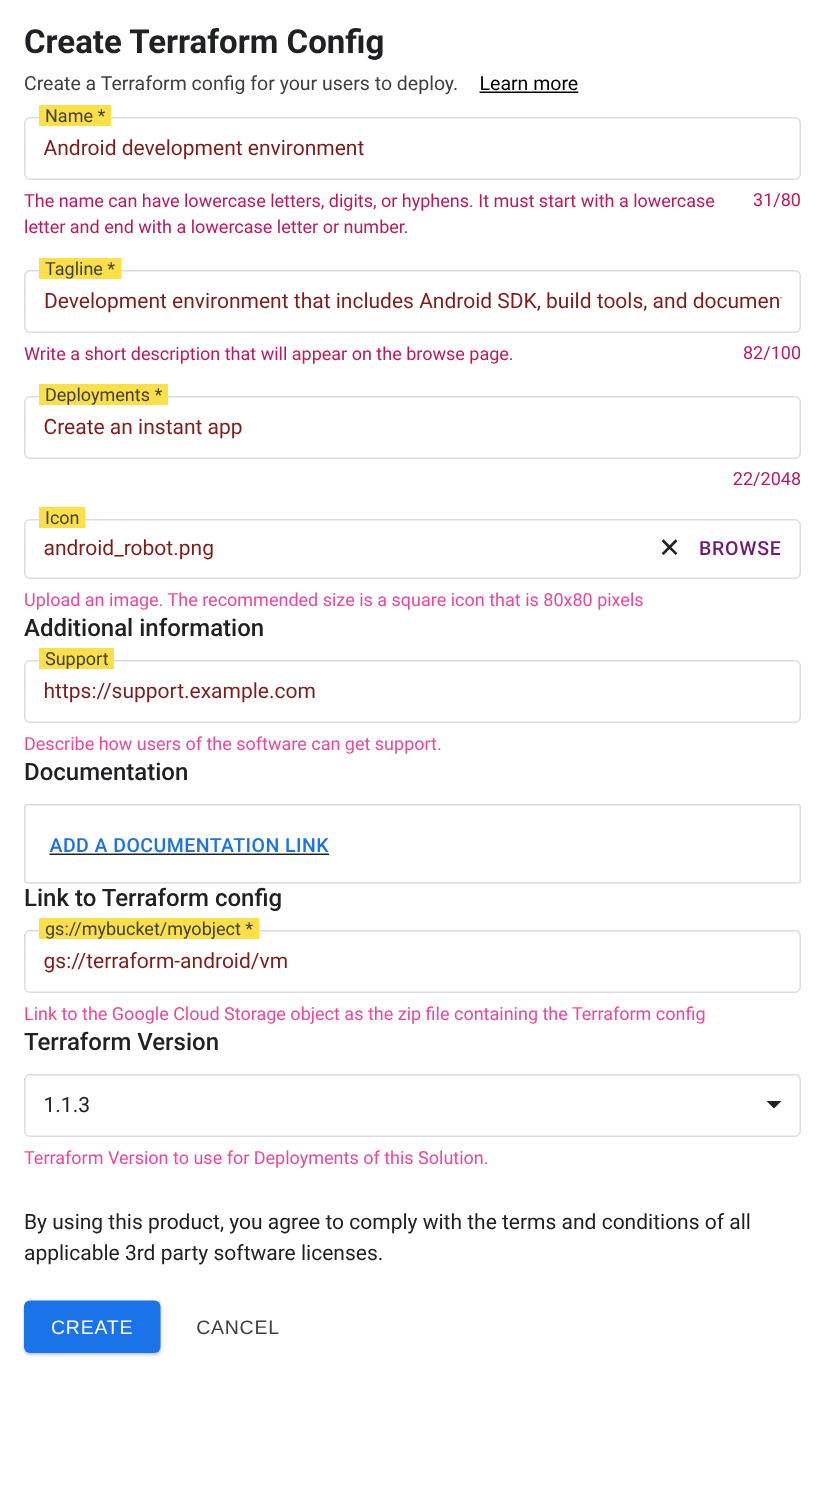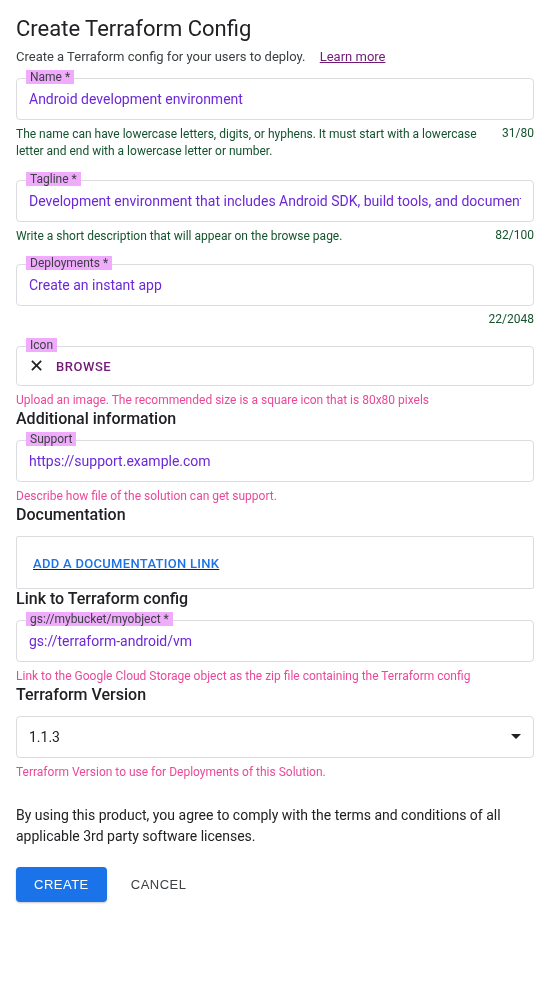--- a/index.html
+++ b/index.html
@@ -10,7 +10,7 @@
       width: 550px;
       background: #fff;
     }
-    h1 { font-size: 22px; font-weight: 400; margin-bottom: 8px; }
+    h1 { font-size: 22px; font-weight: 700; margin-bottom: 8px; }
     h2 { font-size: 16px; font-weight: 500; margin-bottom: 12px; }
     .subtitle { font-size: 13px; color: #3c4043; margin-bottom: 14px; }
     .subtitle a { color: #701a75; text-decoration: underline; padding-left: 11px; }

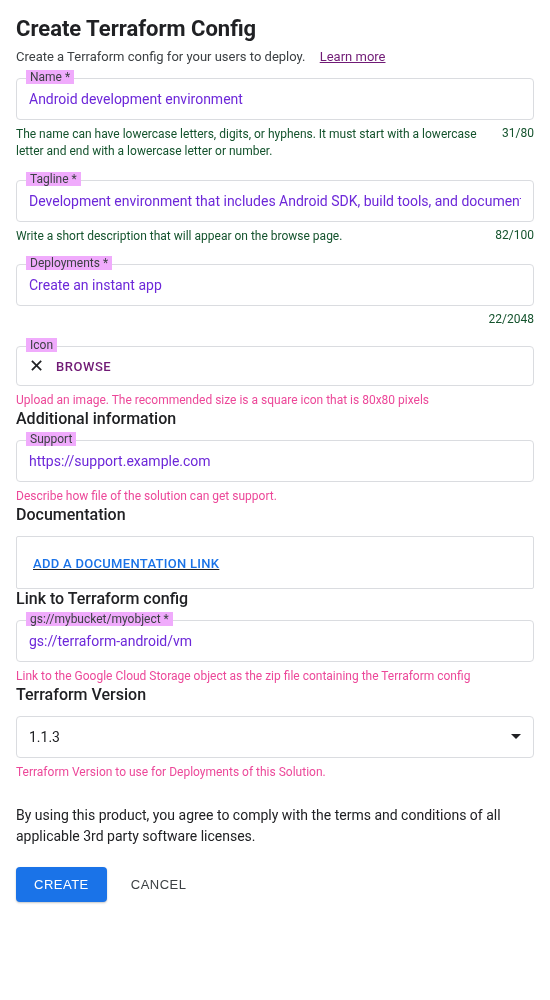--- a/index.html
+++ b/index.html
@@ -13,7 +13,7 @@
     h1 { font-size: 22px; font-weight: 700; margin-bottom: 8px; }
     h2 { font-size: 16px; font-weight: 500; margin-bottom: 12px; }
     .subtitle { font-size: 13px; color: #3c4043; margin-bottom: 14px; }
-    .subtitle a { color: #701a75; text-decoration: underline; padding-left: 11px; }
+    .subtitle a { color: #000000; text-decoration: underline; padding-left: 11px; }
     .field-wrap { position: relative; margin-top: 10px; }
     .field-label {
       position: absolute;

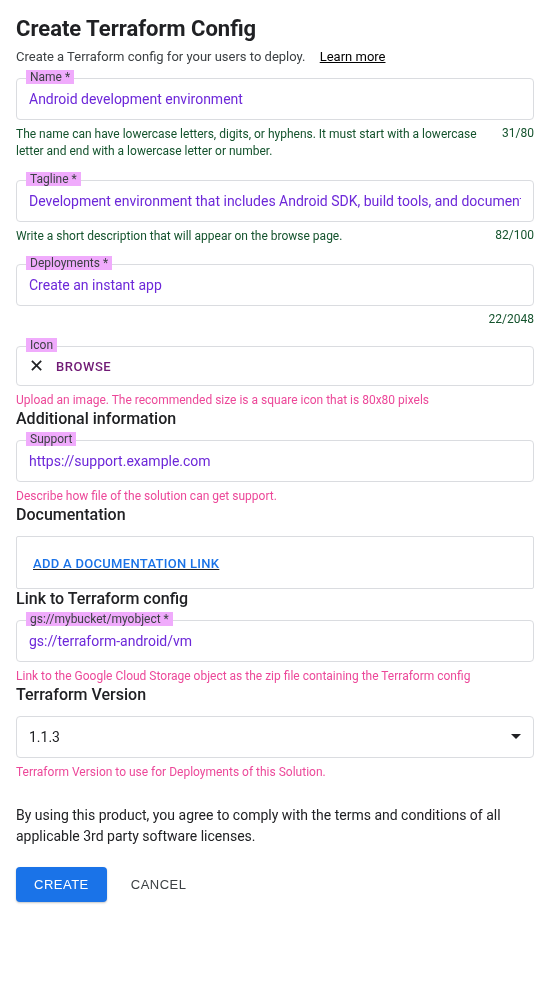--- a/index.html
+++ b/index.html
@@ -19,7 +19,7 @@
       position: absolute;
       top: -8px;
       left: 10px;
-      background: #f0abfc;
+      background: #fde047;
       padding: 0 4px;
       font-size: 12px;
       color: #3c4043;

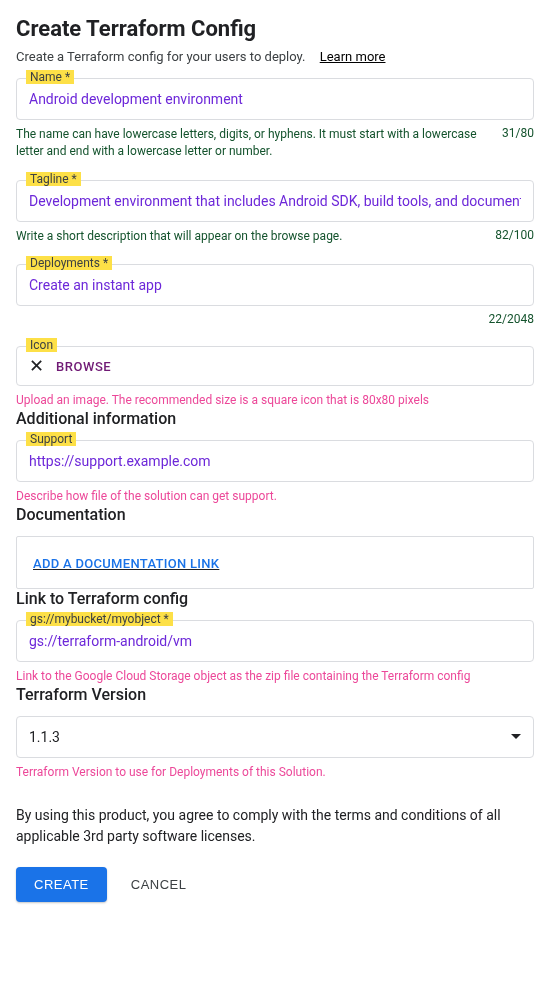--- a/index.html
+++ b/index.html
@@ -30,7 +30,7 @@
       border-radius: 4px;
       padding: 12px 12px;
       font-size: 14px;
-      color: #6d28d9;
+      color: #7f1d1d;
       font-family: inherit;
     }
     .helper-row {

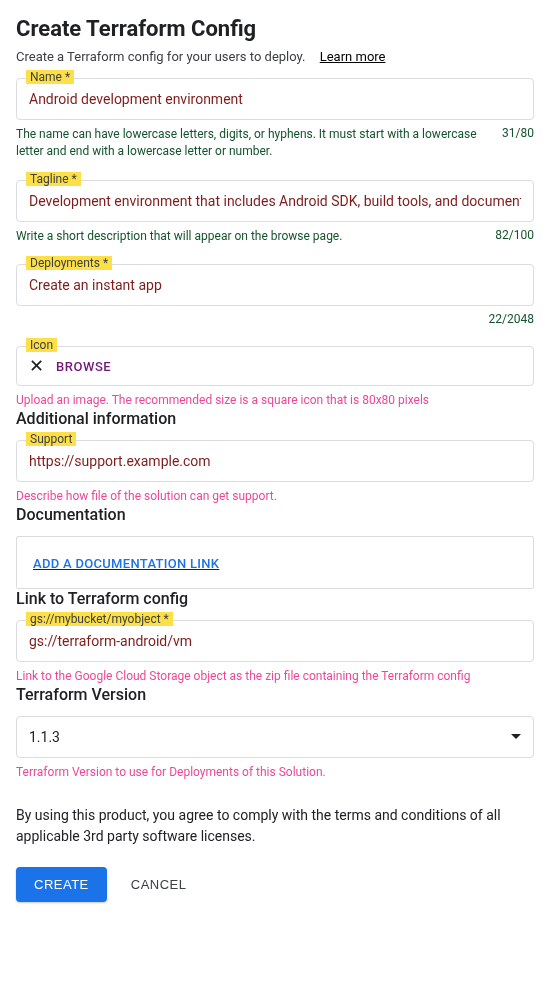--- a/index.html
+++ b/index.html
@@ -39,7 +39,7 @@
       gap: 12px;
       margin-top: 6px;
       font-size: 12px;
-      color: #14532d;
+      color: #be185d;
     }
     .helper-text { flex: 1; line-height: 1.4; }
     .helper-count { white-space: nowrap; }

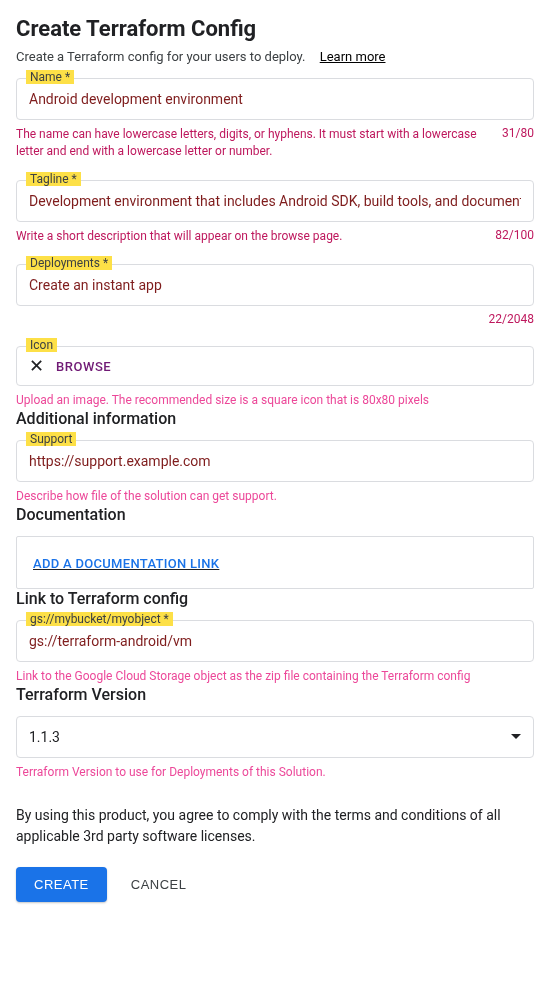--- a/index.html
+++ b/index.html
@@ -167,6 +167,7 @@
 <div class="field-wrap section-gap">
   <span class="field-label">Icon</span>
   <div class="icon-field-wrap">
+    <input class="field-input" type="text" style="border: none; padding: 0px;" value="android_robot.png">
     <span class="close-btn">✕</span>
     <span class="browse-btn">BROWSE</span>
   </div>

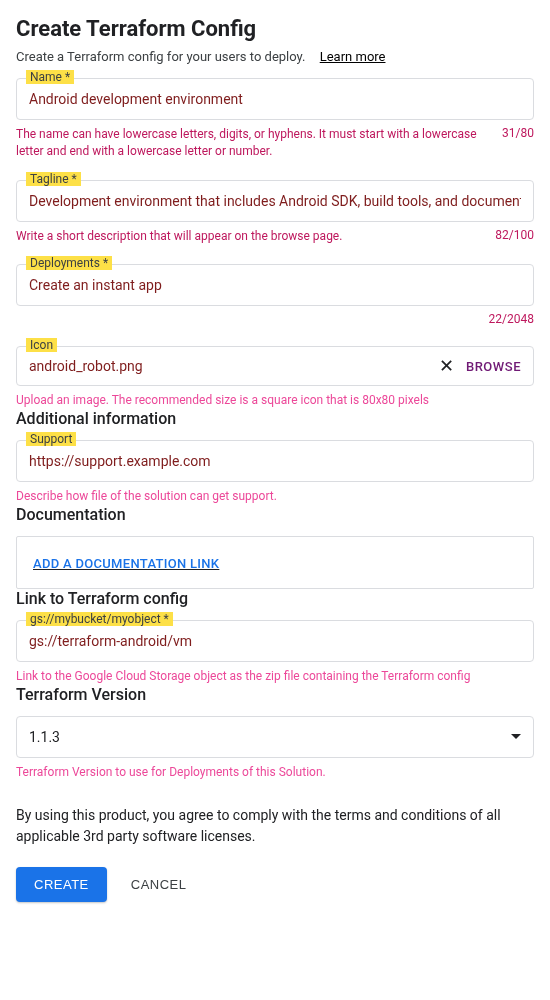--- a/index.html
+++ b/index.html
@@ -179,7 +179,7 @@
   <span class="field-label">Support</span>
   <input class="field-input" type="text" value="https://support.example.com" style="">
 </div>
-<div class="helper-below">Describe how file of the solution can get support.</div>
+<div class="helper-below">Describe how users of the software can get support.</div>
 
 <h2>Documentation</h2>
 <div class="doc-link-box">

